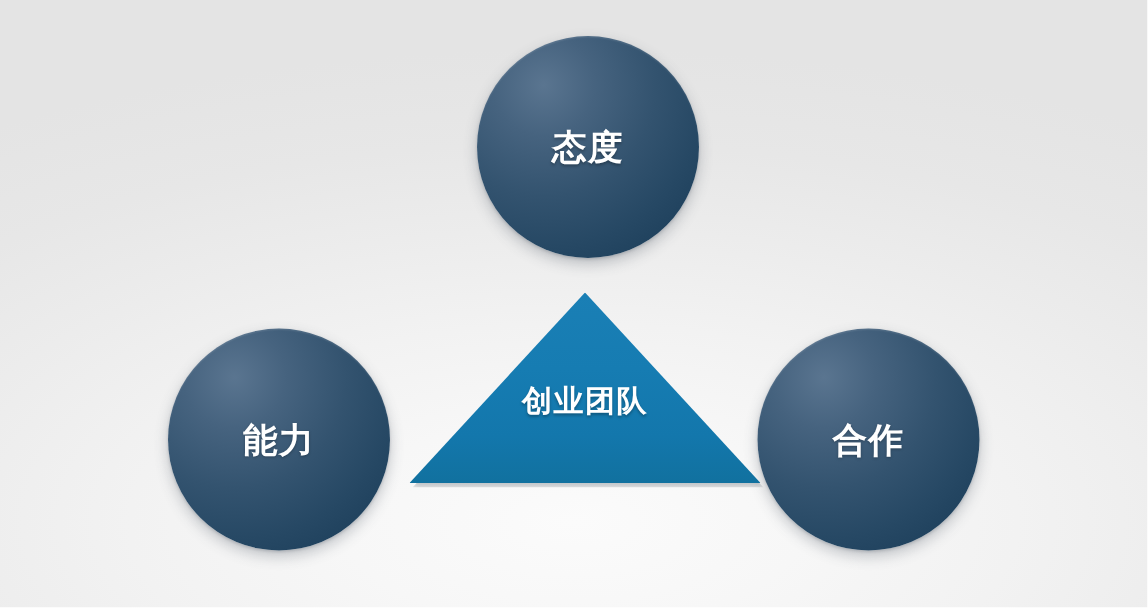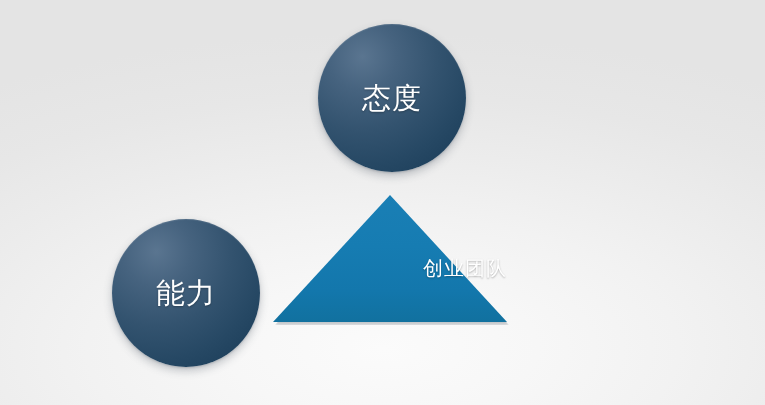--- a/index.html
+++ b/index.html
@@ -52,10 +52,10 @@
 
   .node-circle .node-label {
     color: #ffffff;
-    font-size: 29px;
+    font-size: 23px;
     line-height: 1;
     letter-spacing: 1px;
-    font-weight: 400;
+    font-weight: 700;
     text-shadow: 0 1px 2px rgba(0, 0, 0, 0.28);
     user-select: none;
   }

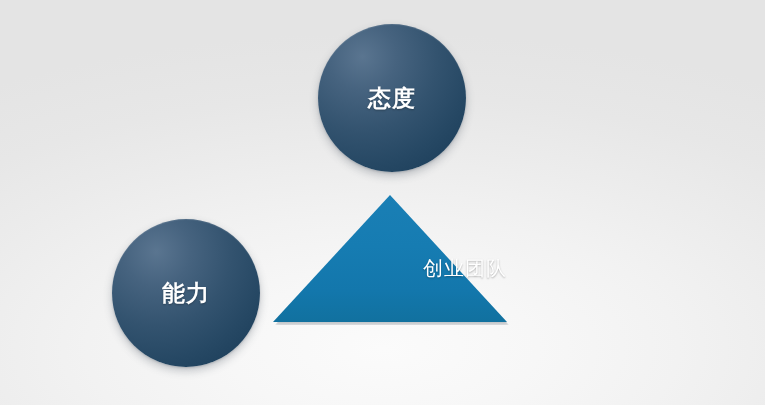--- a/index.html
+++ b/index.html
@@ -114,10 +114,10 @@
     left: 0;
     right: 0;
     top: 63px;
-    text-align: right;
+    text-align: center;
     color: #ffffff;
     font-size: 20px;
-    font-weight: normal;
+    font-weight: bold;
     letter-spacing: 1px;
     line-height: 1;
     text-shadow: 0 1px 2px rgba(0, 0, 0, 0.30);

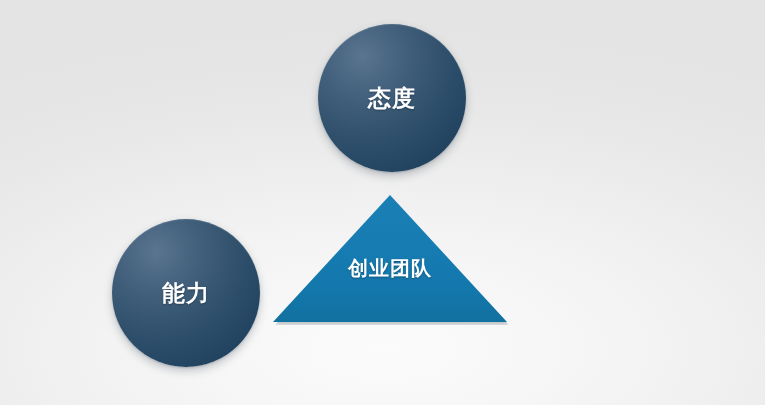--- a/index.html
+++ b/index.html
@@ -137,6 +137,9 @@
     <span class="node-label">能力</span>
   </div>
 
+  <div class="node-circle" id="node-cooperation">
+    <span class="node-label">合作</span>
+  </div>
 
   <div id="center-triangle">
     <div class="tri-shadow"></div>

